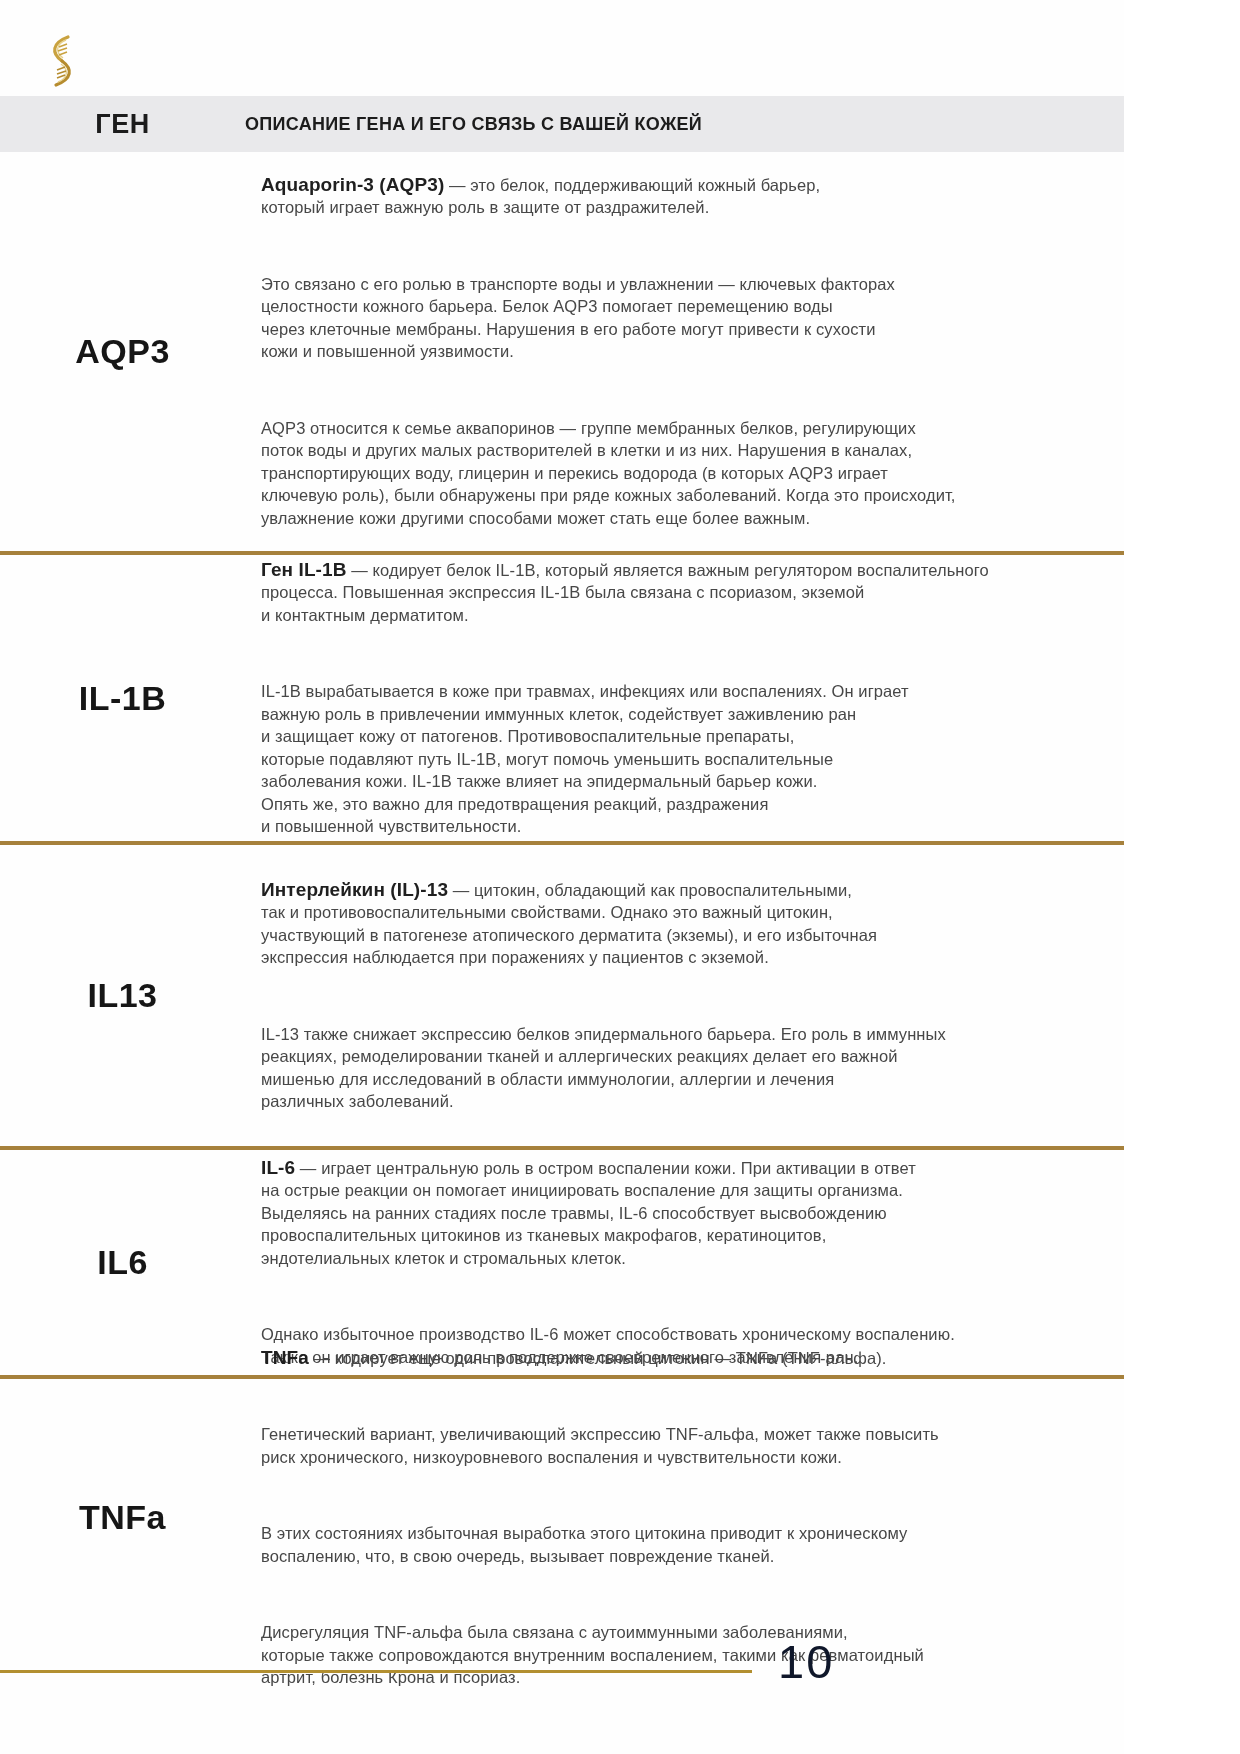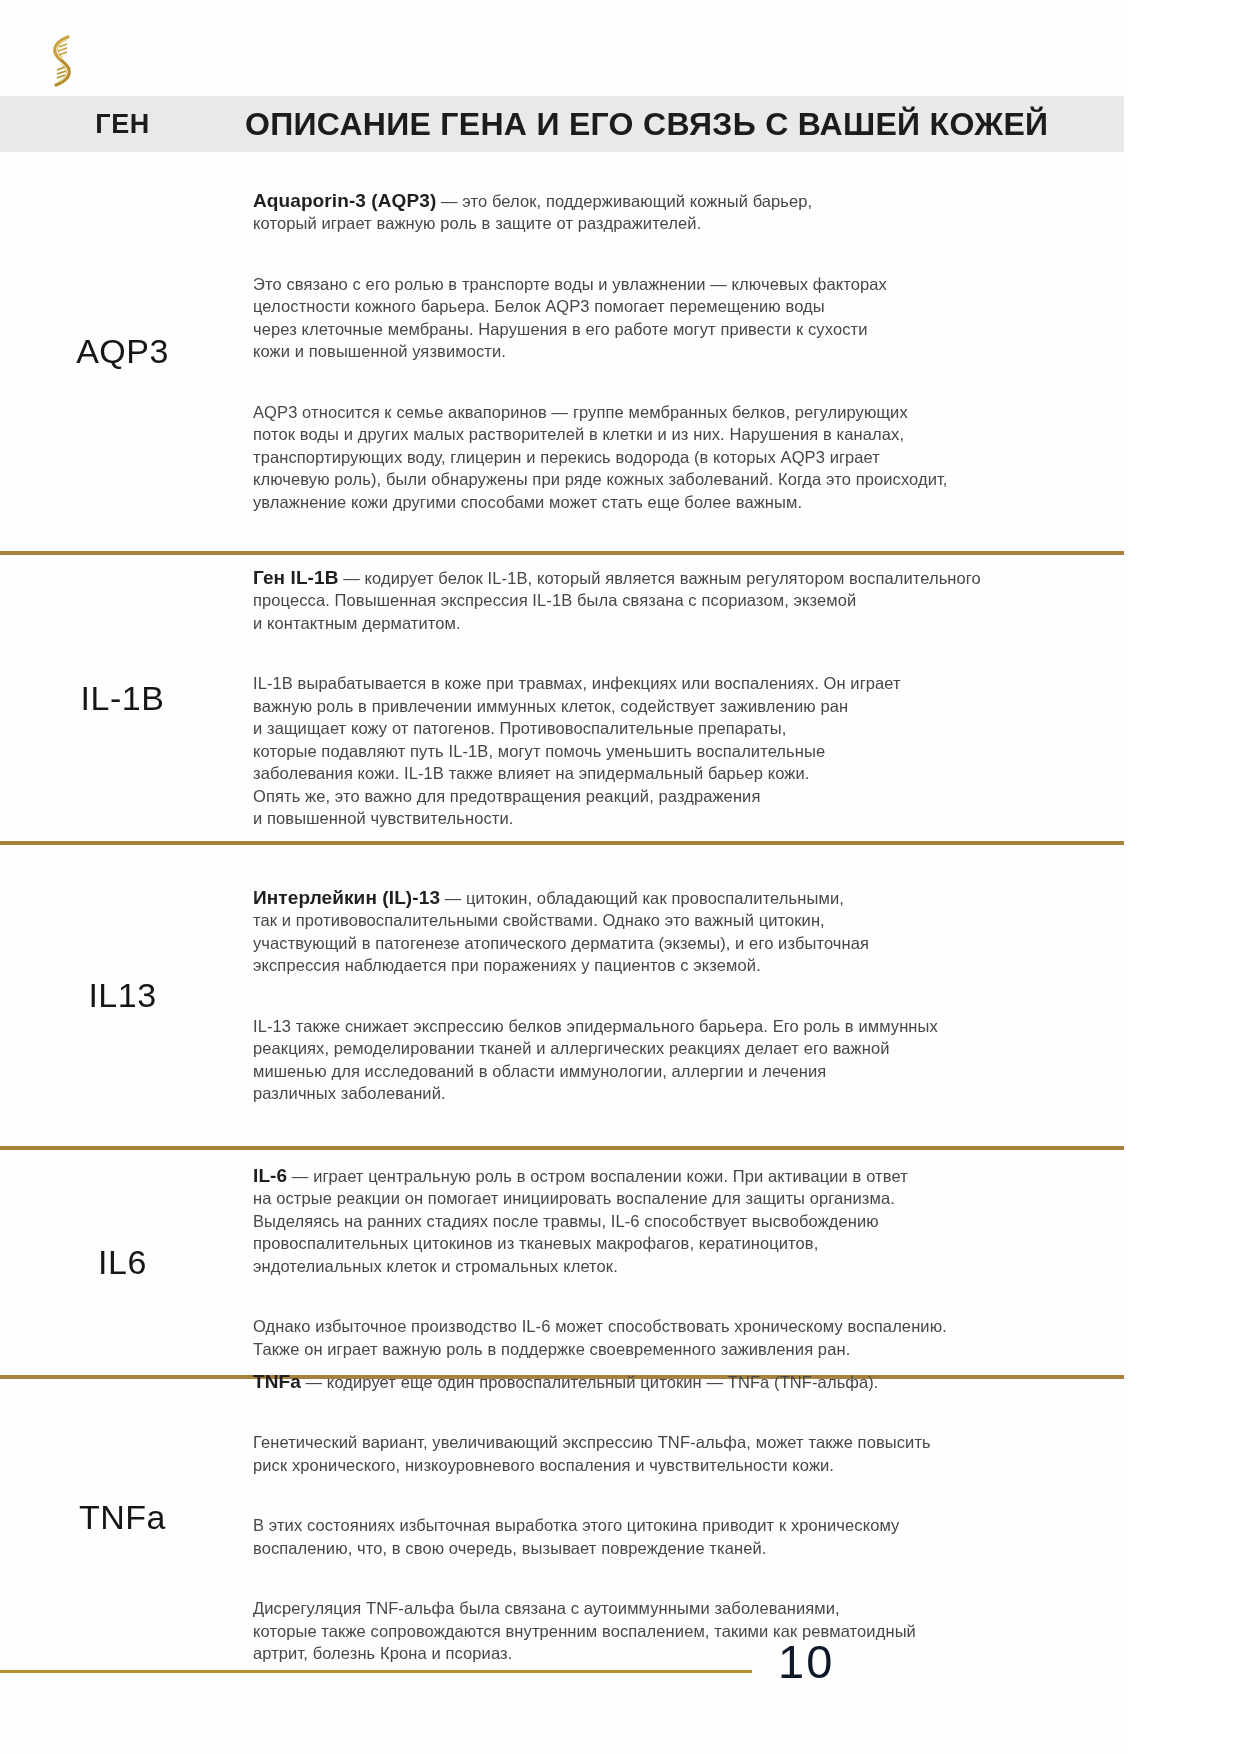--- a/index.html
+++ b/index.html
@@ -25,7 +25,7 @@
     font-weight:700; font-size:27px; color:#1c1c1c; letter-spacing:0.5px;
   }
   .h-desc {
-    font-weight:700; font-size:32px; color:#1c1c1c; letter-spacing:0.3px;
+    font-weight:700; font-size:18px; color:#1c1c1c; letter-spacing:0.3px;
   }
 
   

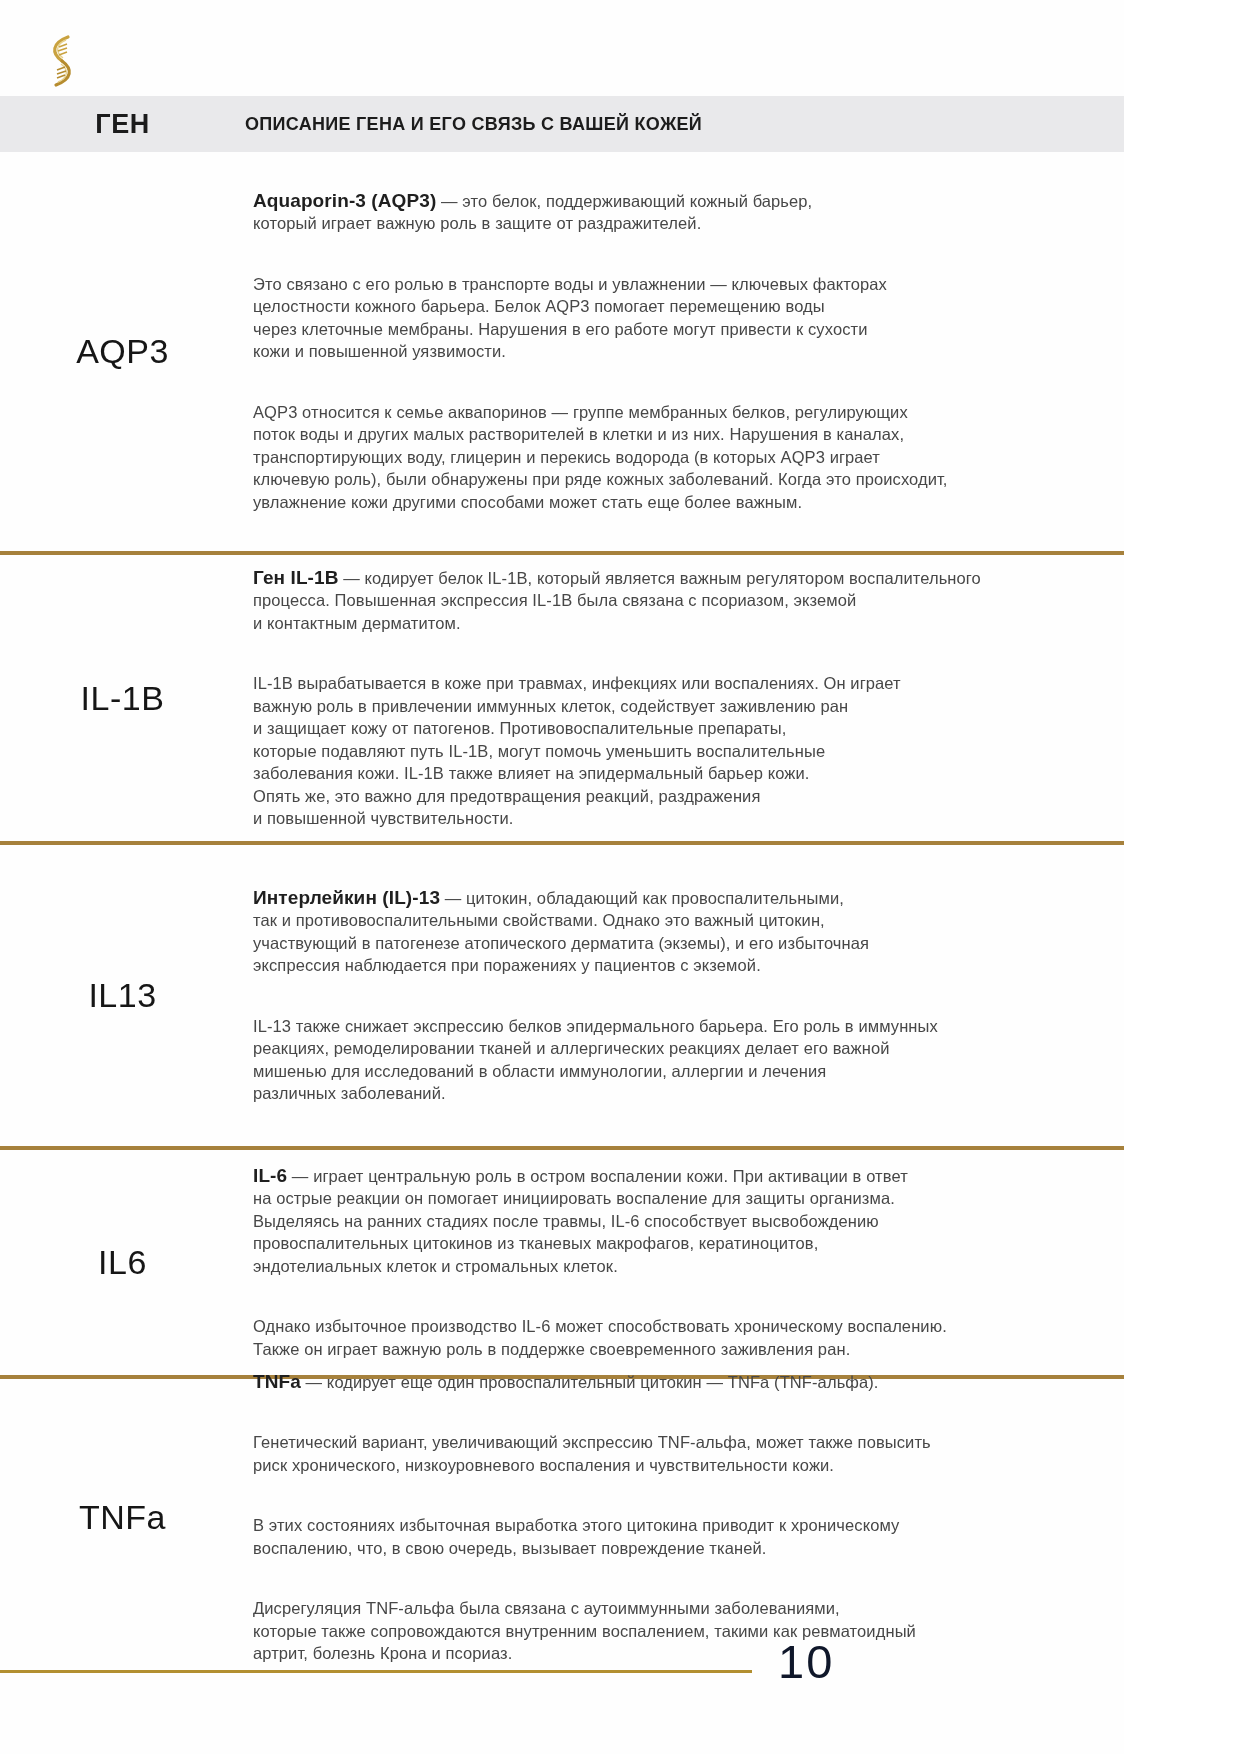--- a/index.html
+++ b/index.html
@@ -47,7 +47,7 @@
     gap:22px; padding-right:30px;
   }
   .para {
-    margin:8px;
+    margin:16px;
     font-size:16.5px; line-height:22.5px; letter-spacing:0.1px;
     white-space:pre-line;
   }

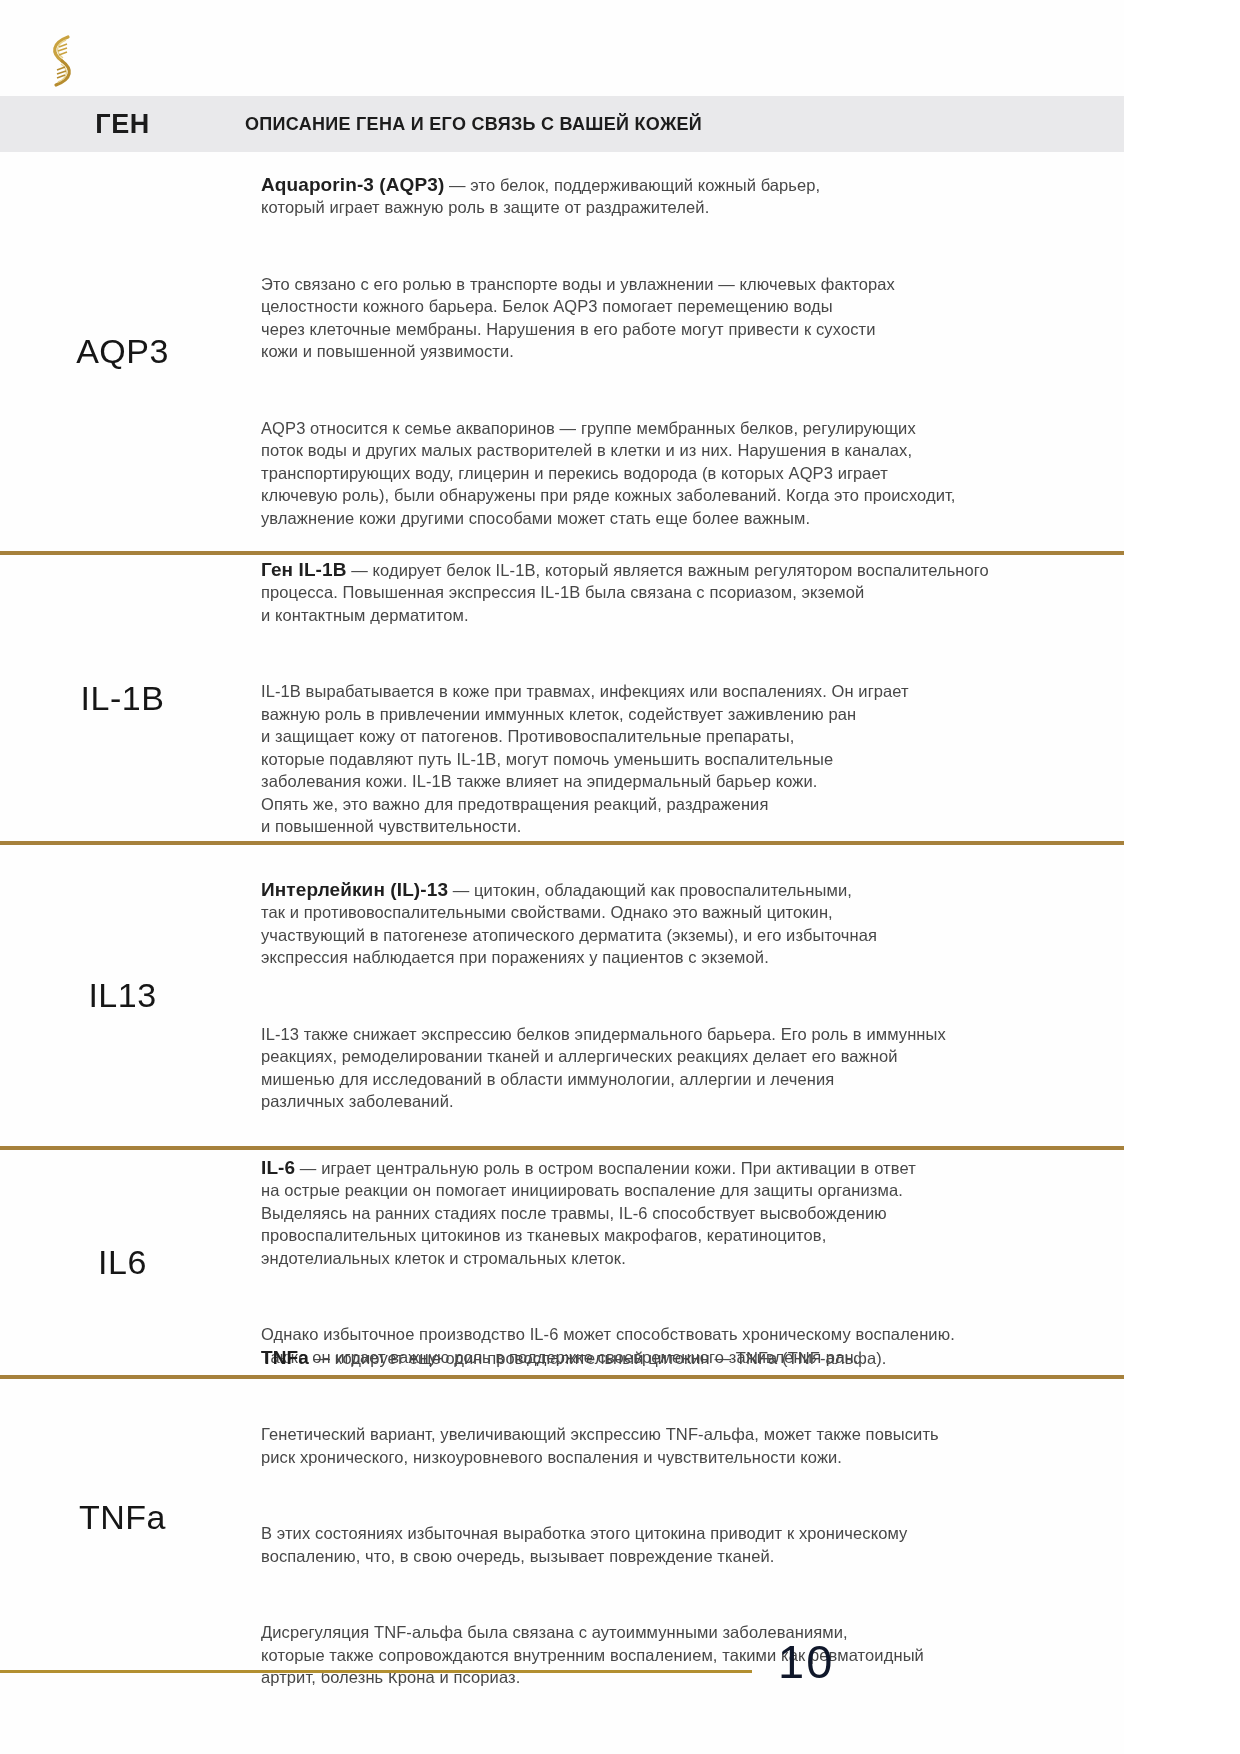--- a/index.html
+++ b/index.html
@@ -39,7 +39,7 @@
   .gene-col {
     width:245px; flex:0 0 245px;
     display:flex; align-items:center; justify-content:center;
-    font-weight:400; font-size:34px; color:#161616; letter-spacing:0.5px;
+    font-weight:700; font-size:34px; color:#161616; letter-spacing:0.5px;
   }
   .desc-col {
     flex:1; max-width:770px;

